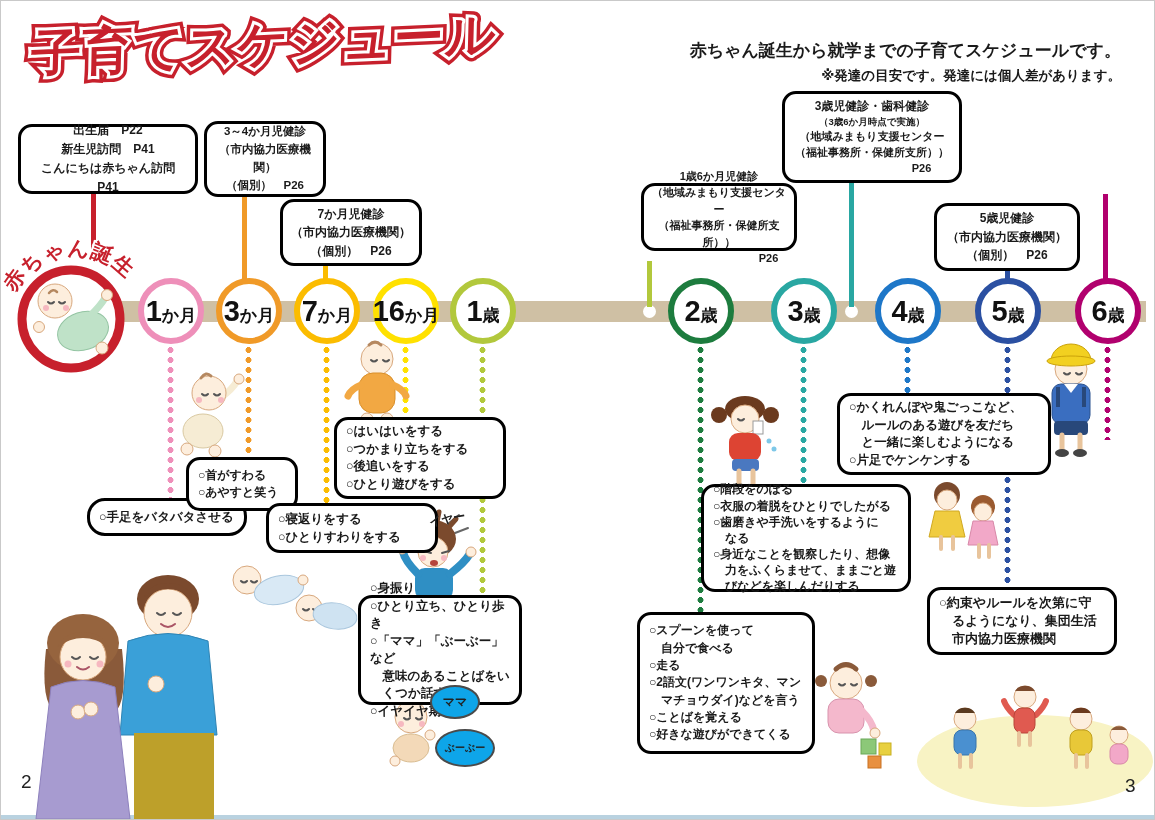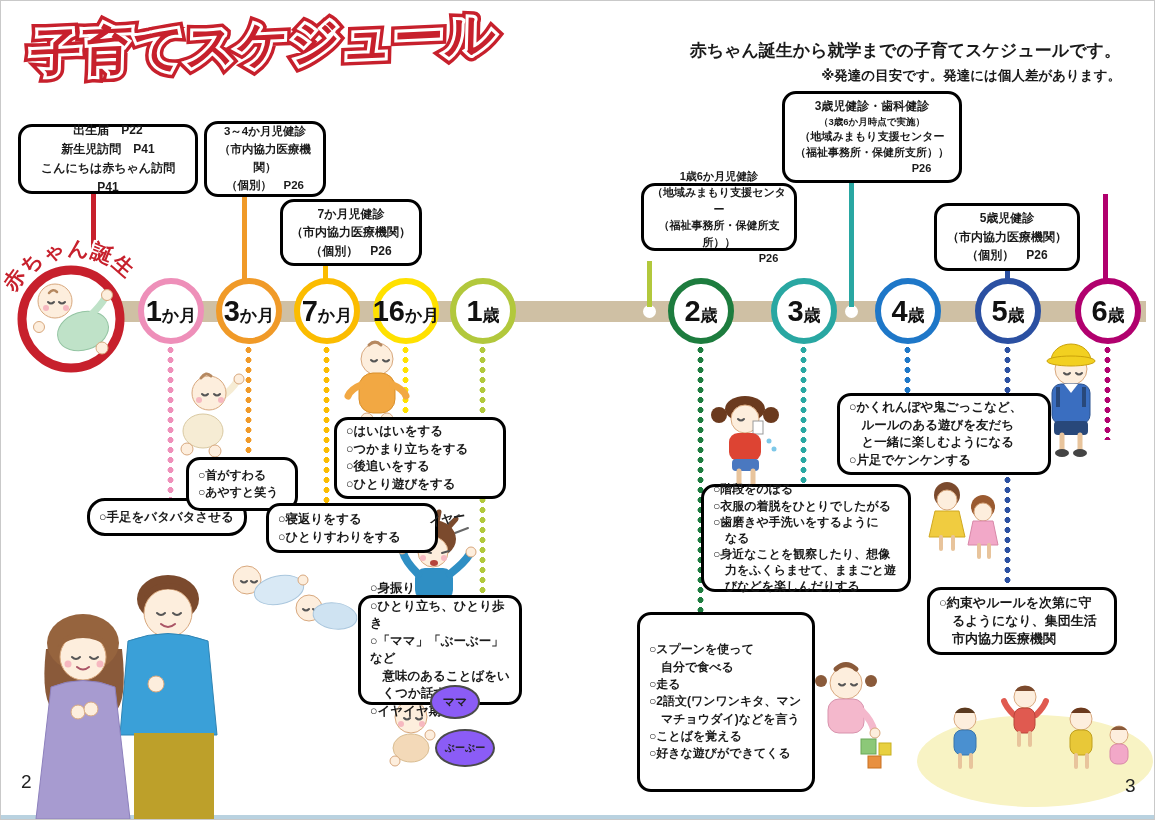--- a/index.html
+++ b/index.html
@@ -361,7 +361,7 @@
 　意味のあることばをい
 　くつか話す
 ○イヤイヤ期</span></div>
-  <div class="bx lft bd-green" style="left:636px;top:611px;width:178px;height:180px;font-size:12px;line-height:1.45">
+  <div class="bx lft bd-green" style="left:636px;top:611px;width:178px;height:142px;font-size:12px;line-height:1.45">
     <span>○スプーンを使って
 　自分で食べる
 ○走る

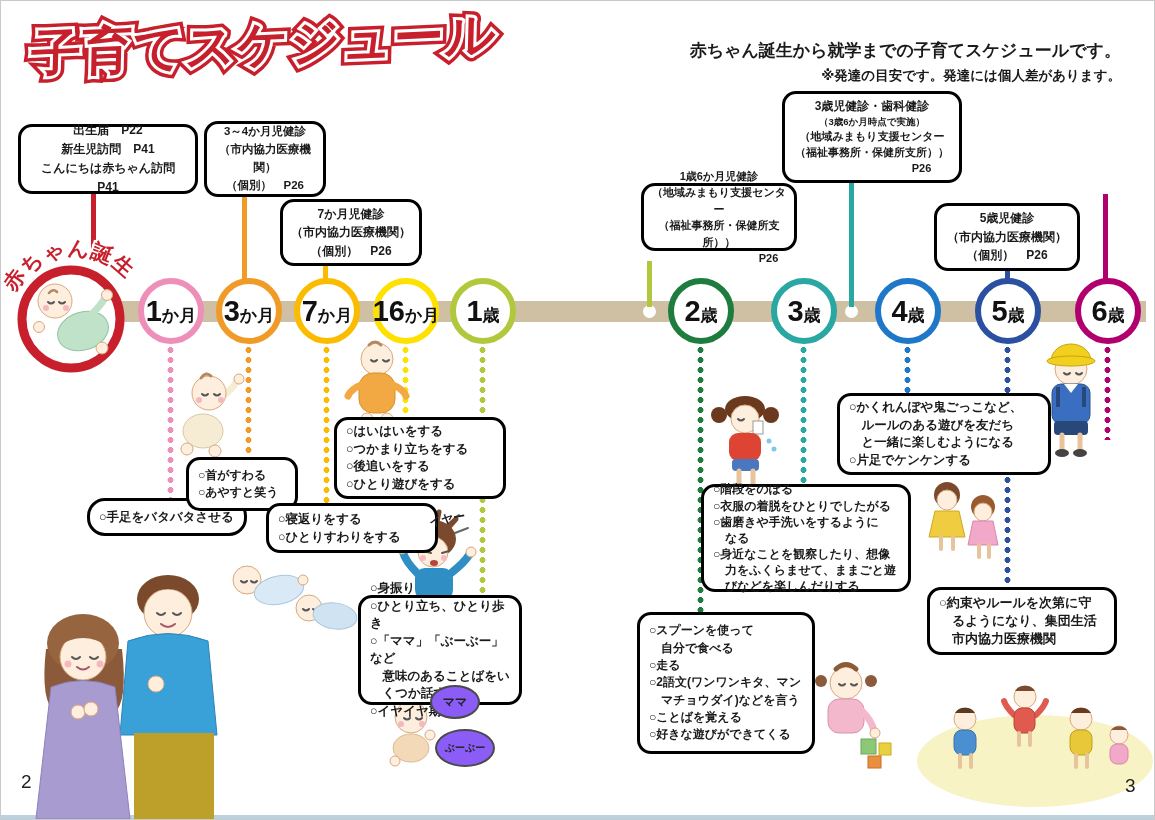--- a/index.html
+++ b/index.html
@@ -48,7 +48,7 @@
   .bx.ctr{display:flex;flex-direction:column;align-items:center;justify-content:center;text-align:center;}
   .bx.lft{display:flex;flex-direction:column;justify-content:center;text-align:left;padding-left:9px;}
   
-  .bub{position:absolute;background:#8b5cf6;border:2px solid #4a4a4a;border-radius:50%;display:flex;
+  .bub{position:absolute;background:#0ea5e9;border:2px solid #4a4a4a;border-radius:50%;display:flex;
        align-items:center;justify-content:center;font-weight:bold;color:#222;z-index:6;}
   .shout{position:absolute;font-weight:bold;color:#222;z-index:6;}
   .pg{position:absolute;font-size:19px;color:#222;z-index:7;}

